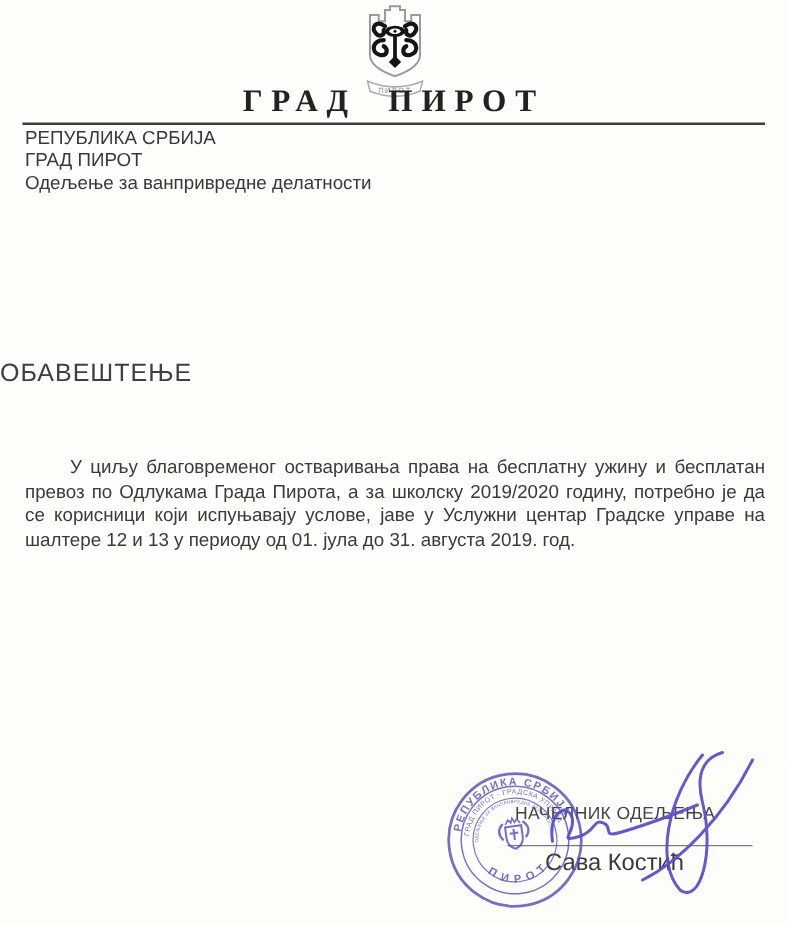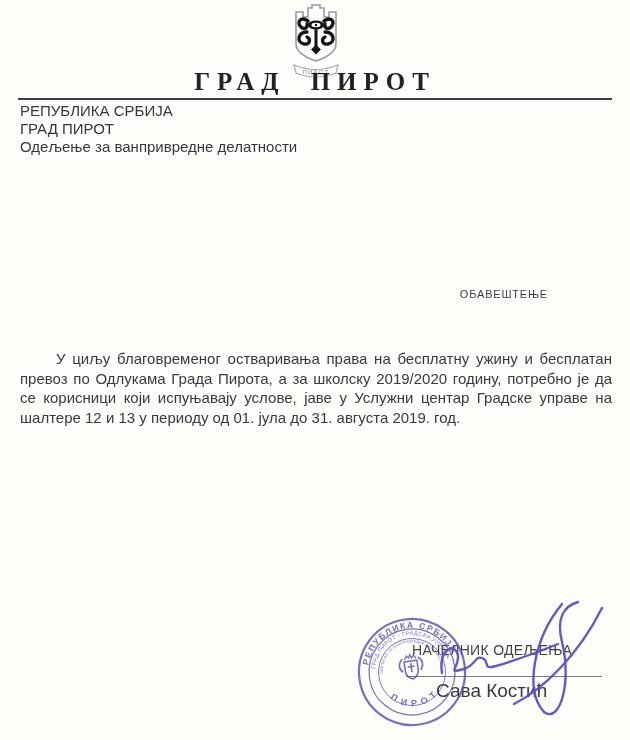--- a/index.html
+++ b/index.html
@@ -34,7 +34,7 @@
   
   .doc-title{
     position:absolute;left:0;top:288px;width:548px;
-    text-align:right;font-size:11px;letter-spacing:0.8px;color:#3f3f3f;
+    text-align:left;font-size:20px;letter-spacing:0.8px;color:#3f3f3f;
   }
   .doc-body{
     position:absolute;left:20px;top:349px;width:592px;

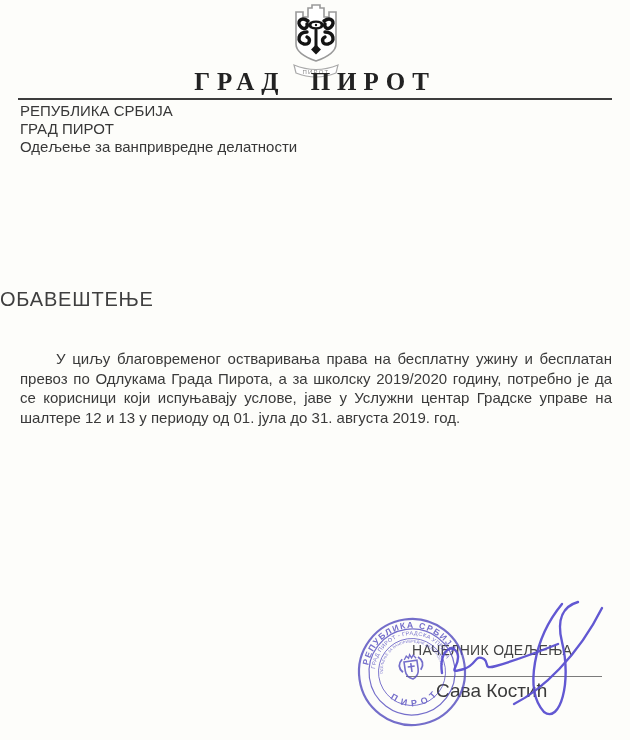--- a/index.html
+++ b/index.html
@@ -37,7 +37,7 @@
     text-align:left;font-size:20px;letter-spacing:0.8px;color:#3f3f3f;
   }
   .doc-body{
-    position:absolute;left:20px;top:349px;width:592px;
+    position:absolute;left:20px;top:364px;width:592px;
     font-size:15px;line-height:19.6px;text-align:justify;color:#3a3a3a;
   }
   .doc-body p{margin:0;text-indent:36px;}

